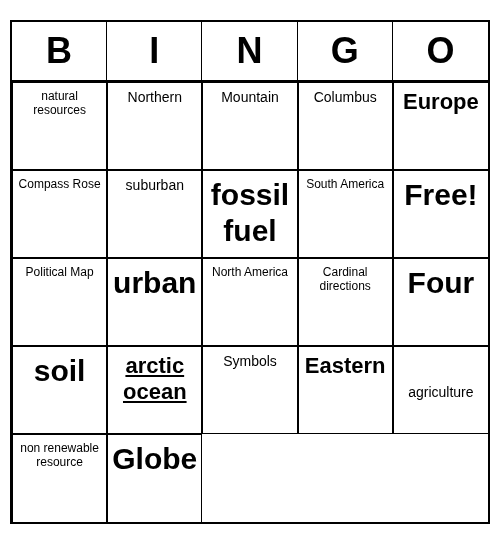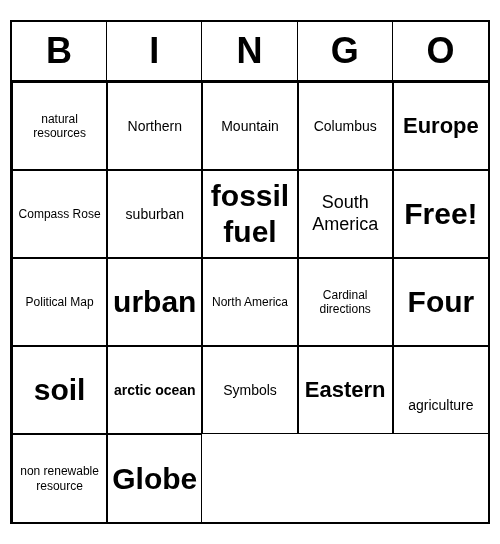--- a/index.html
+++ b/index.html
@@ -51,7 +51,7 @@
       border: 1px solid #000;
       min-height: 88px;
       display: flex;
-      align-items: center;
+      align-items: flex-start;
       justify-content: center;
       text-align: center;
       padding: 6px 4px;

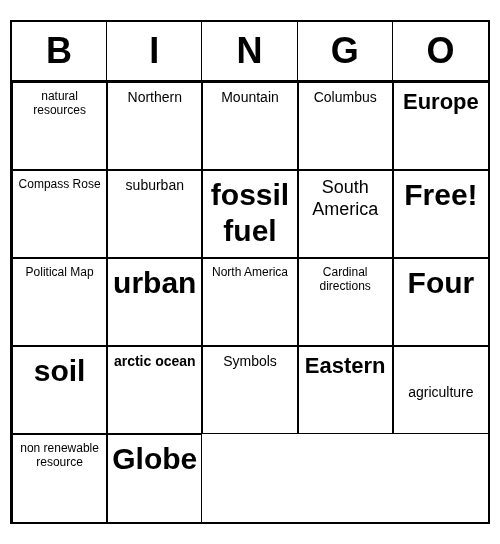--- a/index.html
+++ b/index.html
@@ -103,7 +103,7 @@
         <span style="font-size: 30px; font-weight: bold; line-height: 1.2;">fossil fuel</span>
       </div>
       <div class="bingo-cell">
-        <span style="font-size: 18px; font-weight: normal; line-height: 1.2;">South America</span>
+        <span style="font-size: 12px; font-weight: normal; line-height: 1.2;">South America</span>
       </div>
       <div class="bingo-cell">
         <span style="font-size: 30px; font-weight: bold; line-height: 1.2;">Free!</span>

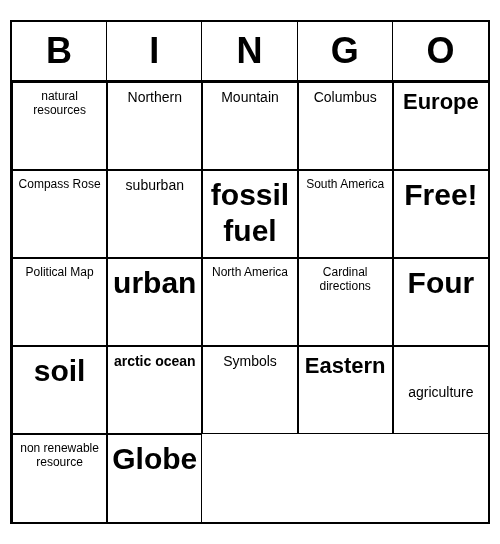--- a/index.html
+++ b/index.html
@@ -127,7 +127,7 @@
         <span style="font-size: 30px; font-weight: bold; line-height: 1.2;">soil</span>
       </div>
       <div class="bingo-cell">
-        <span style="font-size: 14px; font-weight: bold; line-height: 1.2;">arctic ocean</span>
+        <span style="font-size: 22px; font-weight: bold; line-height: 1.2; text-decoration: underline;">arctic ocean</span>
       </div>
       <div class="bingo-cell">
         <span style="font-size: 14px; font-weight: normal; line-height: 1.2;">Symbols</span>

